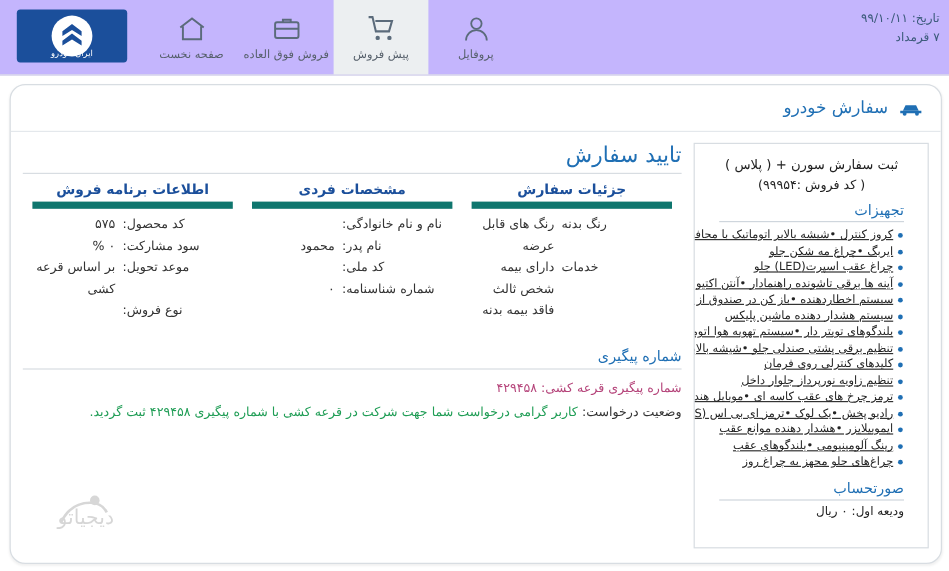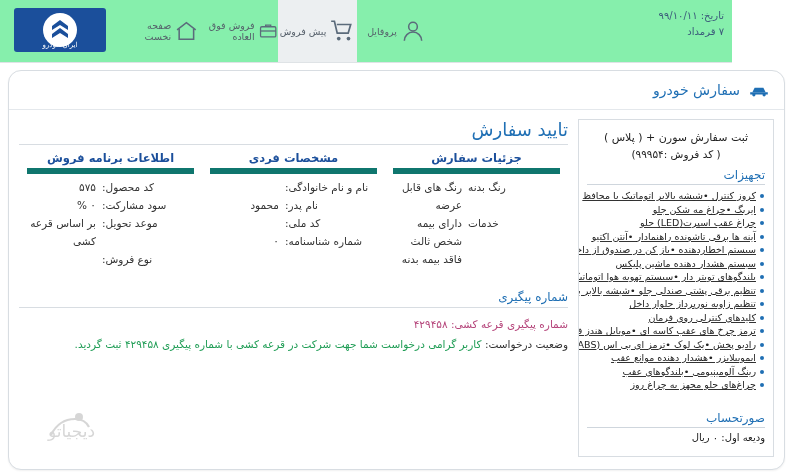--- a/index.html
+++ b/index.html
@@ -14,8 +14,8 @@
 
   
   .topbar{
-    position:absolute;left:0;top:0;width:732px;height:62px;
-    background:#86efac;border-bottom:1px solid #dfe3e6;
+    position:absolute;left:0;top:0;width:791px;height:62px;
+    background:#c4b5fd;border-bottom:1px solid #dfe3e6;
     display:flex;align-items:center;
   }
   .date-box{

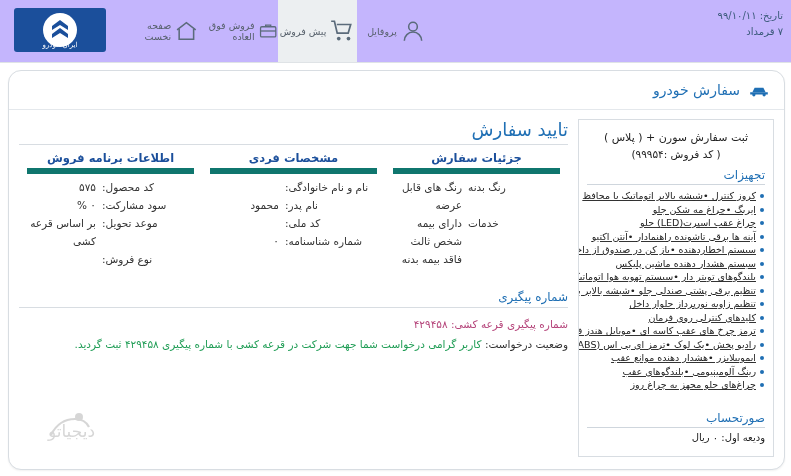--- a/index.html
+++ b/index.html
@@ -29,7 +29,7 @@
   }
   .nav-item{
     width:79px;height:62px;
-    display:flex;flex-direction:row;align-items:center;justify-content:center;
+    display:flex;flex-direction:column;align-items:center;justify-content:center;
     gap:3px;cursor:pointer;
     color:#5b6b7b;font-size:9.5px;
   }

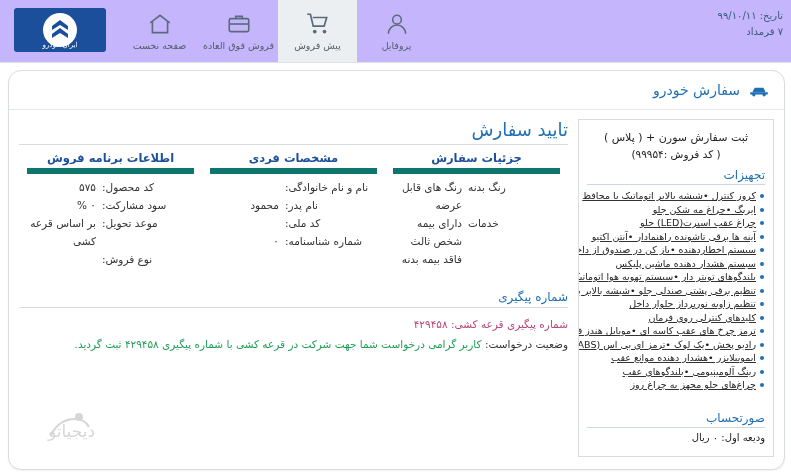--- a/index.html
+++ b/index.html
@@ -71,7 +71,7 @@
   .equip{
     position:absolute;right:10px;top:48px;width:196px;height:338px;
     border:1px solid #d8dde2;background:#fff;
-    padding:6px 8px;box-sizing:border-box;overflow:hidden;
+    padding:6px 20px;box-sizing:border-box;overflow:hidden;
   }
   .equip-title{
     text-align:center;color:#222;font-size:11px;line-height:16px;margin-top:4px;

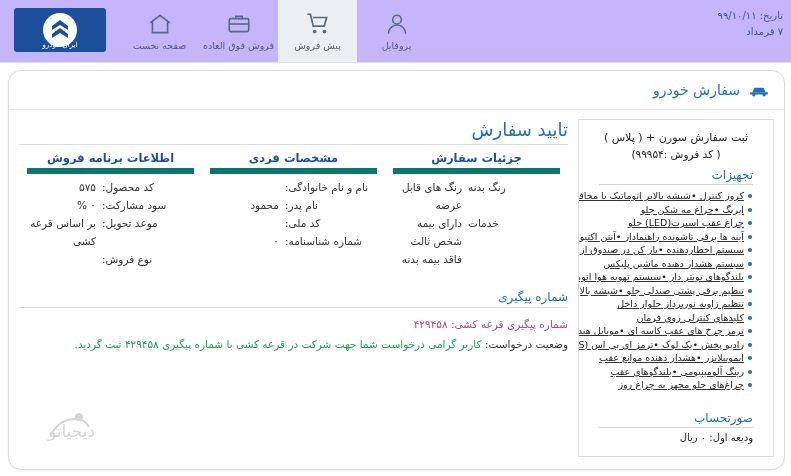--- a/index.html
+++ b/index.html
@@ -214,8 +214,8 @@
         <li>سیستم هشدار دهنده ماشین پلیکس</li>
         <li>بلندگوهای تویتر دار   •سیستم تهویه هوا اتوماتیک</li>
         <li>تنظیم برقی پشتی صندلی جلو   •شیشه بالابر برقی درها</li>
+        <li>کلیدهای کنترلی روی فرمان</li>
         <li>تنظیم زاویه نورپرداز جلوار داخل</li>
-        <li>کلیدهای کنترلی روی فرمان</li>
         <li>ترمز چرخ های عقب کاسه ای   •موبایل هندز فری</li>
         <li>رادیو پخش   •یک لوک   •ترمز ای بی اس (ABS)</li>
         <li>ایموبیلایزر   •هشدار دهنده موانع عقب</li>

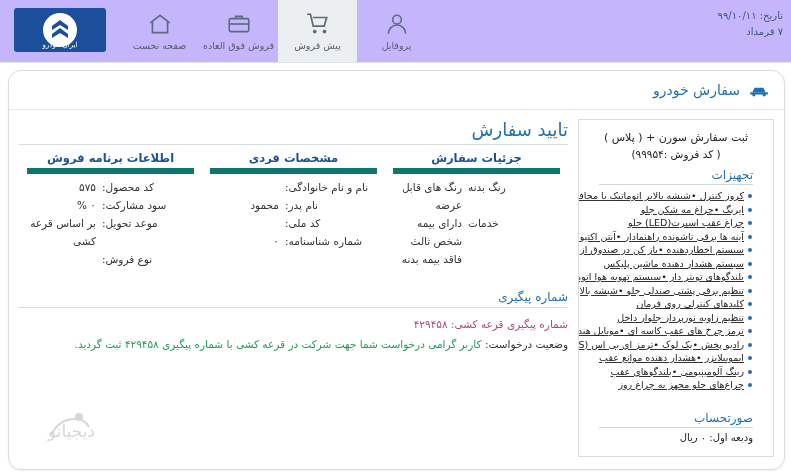--- a/index.html
+++ b/index.html
@@ -223,7 +223,7 @@
         <li>چراغ‌های جلو مجهز به چراغ روز</li>
       </ul>
 
-      <div class="sec-head" style="margin-top:19px">صورتحساب</div>
+      <div class="sec-head" style="margin-top:8px">صورتحساب</div>
       <div class="sec-rule"></div>
       <div class="acct-line">
         <span>ودیعه اول:</span>

